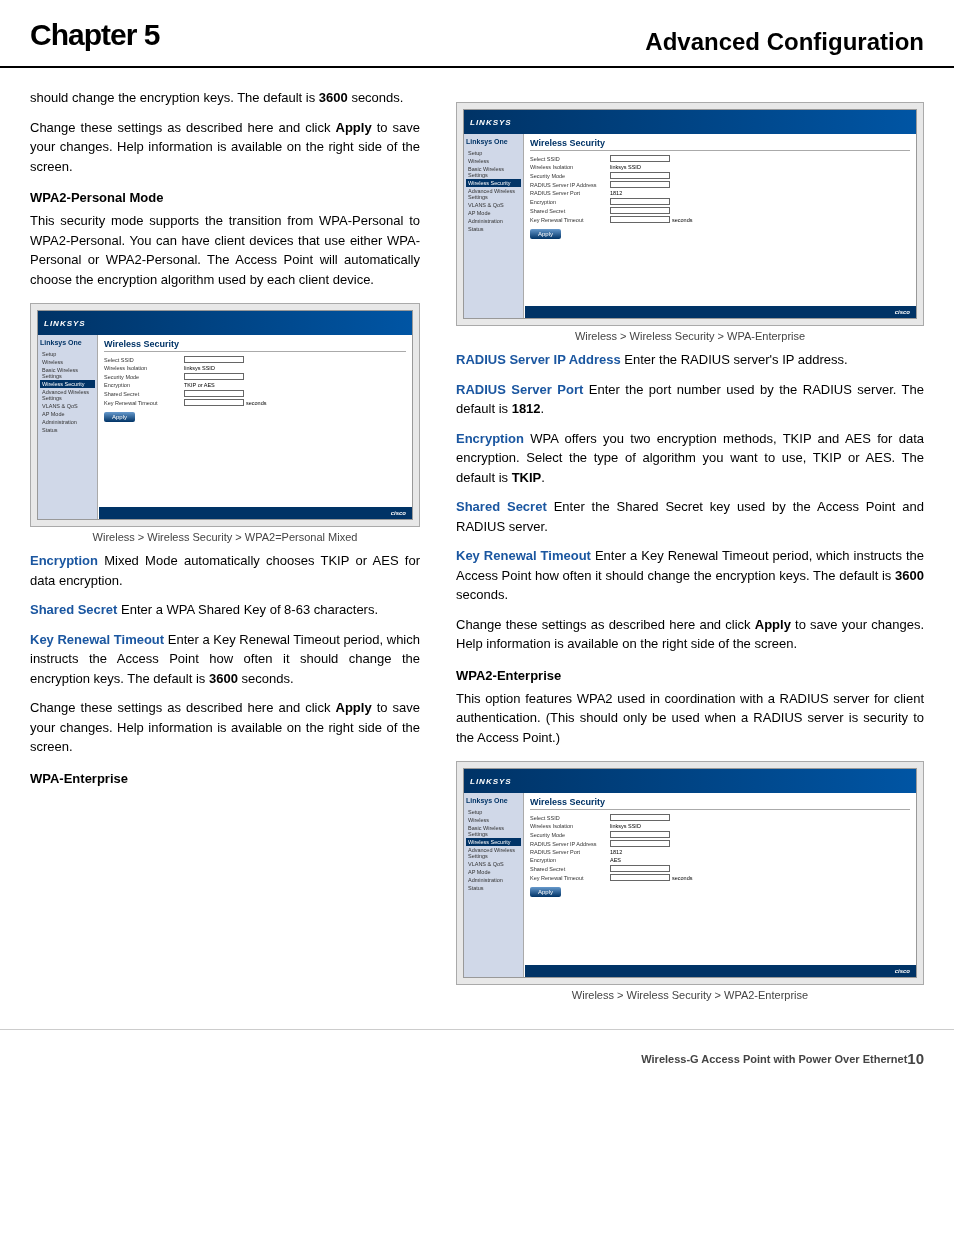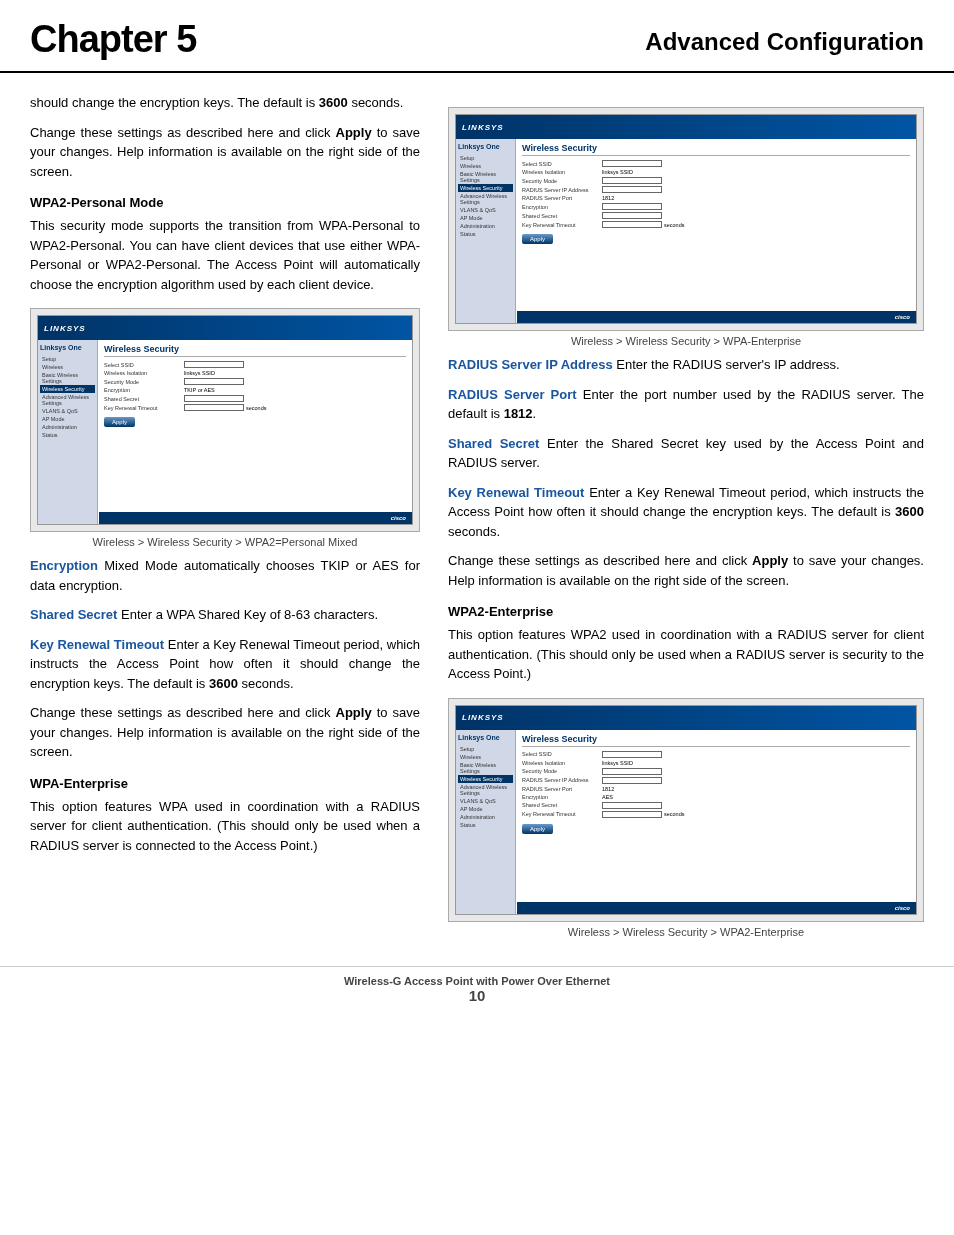--- a/index.html
+++ b/index.html
@@ -23,7 +23,7 @@
       margin-bottom: 20px;
     }
     .chapter-title {
-      font-size: 38px;
+      font-size: 30px;
       font-weight: bold;
       color: #000;
       letter-spacing: -1px;

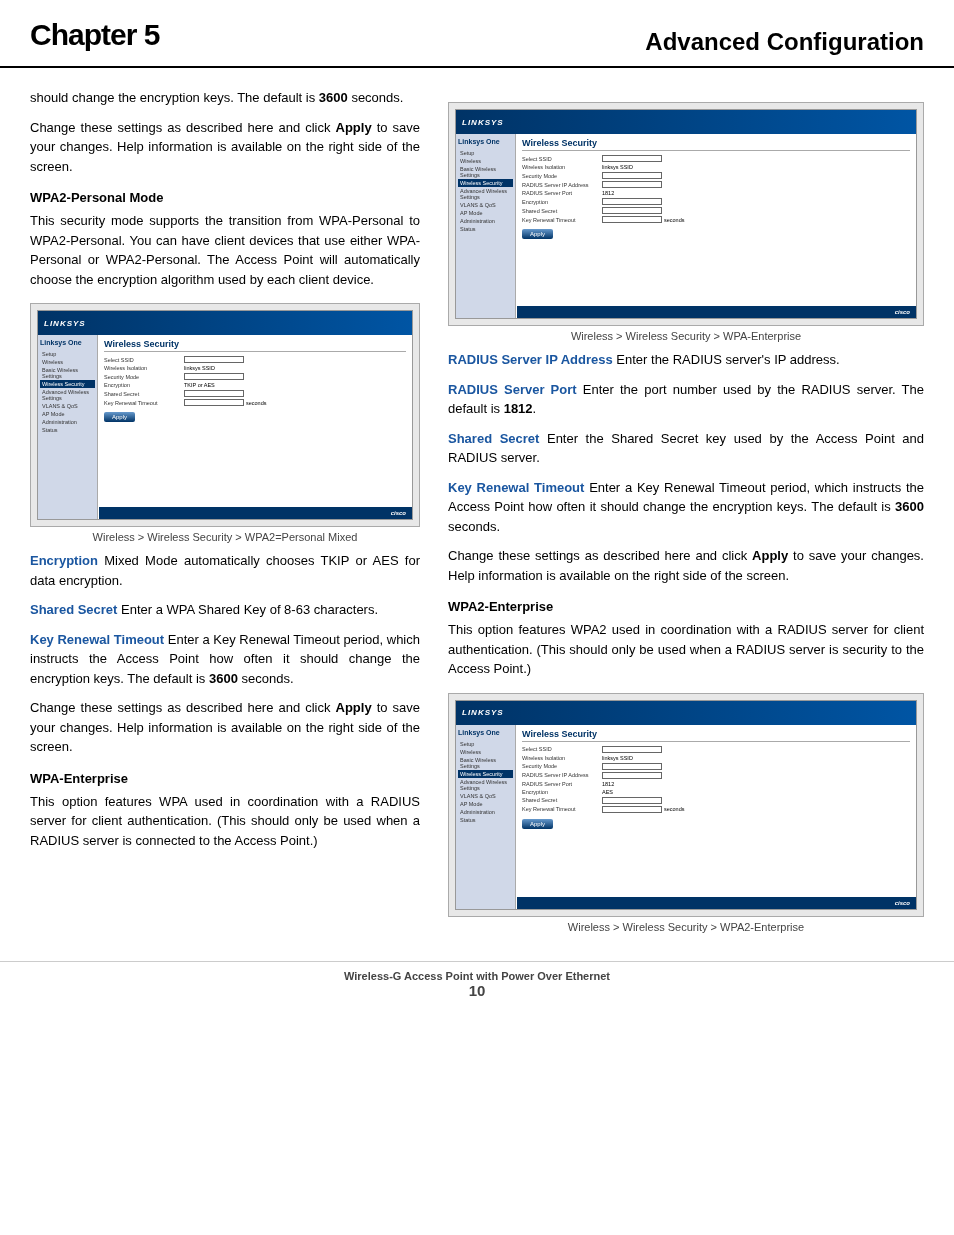--- a/index.html
+++ b/index.html
@@ -39,7 +39,7 @@
     
     .main-content {
       display: flex;
-      gap: 28px;
+      gap: 36px;
       padding: 0 30px;
     }
     .left-col {

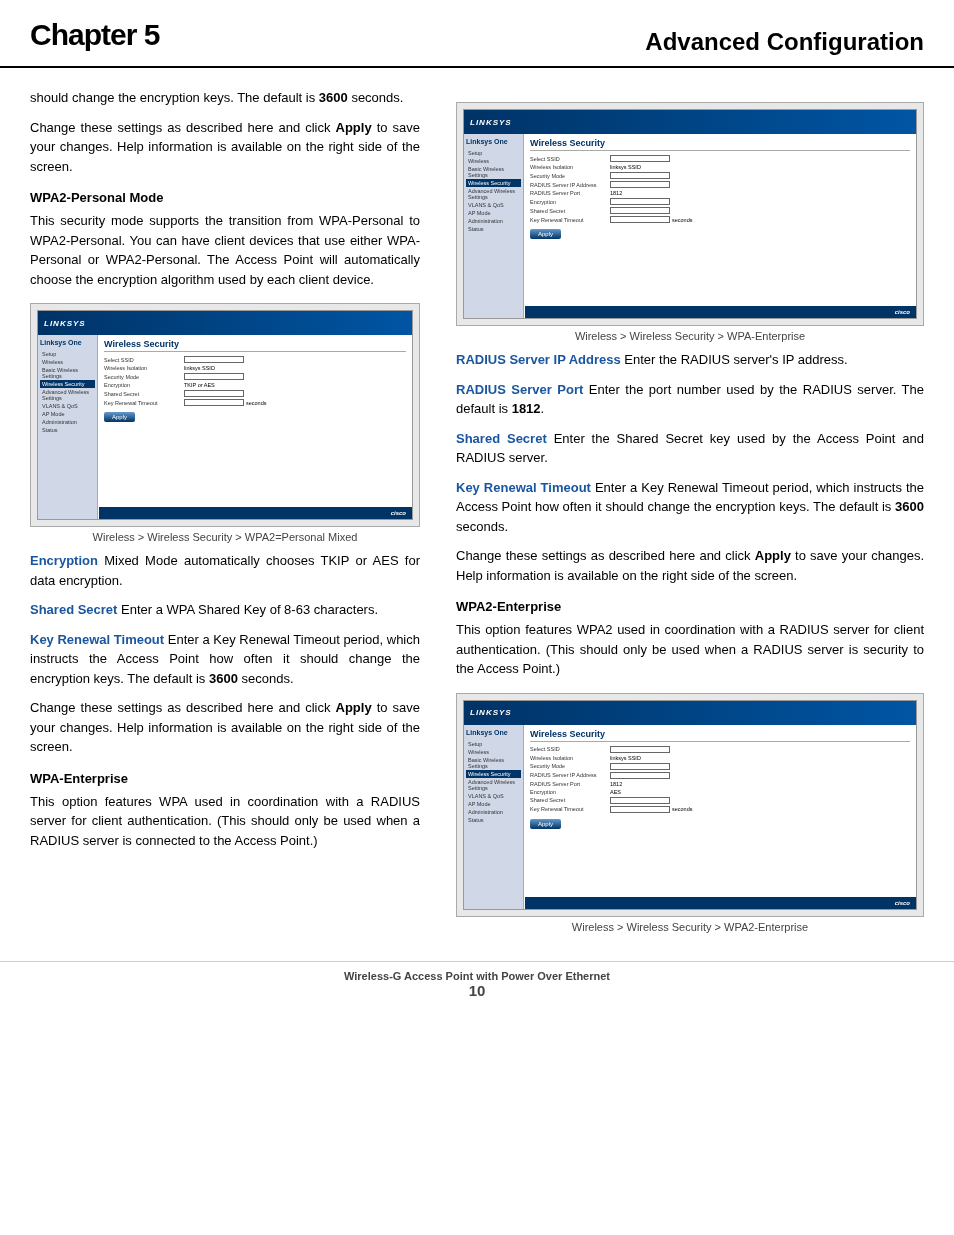--- a/index.html
+++ b/index.html
@@ -408,6 +408,9 @@
       <span class="highlight-blue">RADIUS Server Port</span>  Enter the port number used by the RADIUS server. The default is <span class="bold-text">1812</span>.
     </p>
 
+    <p>
+      <span class="highlight-blue">Encryption</span>  WPA offers you two encryption methods, TKIP and AES for data encryption. Select the type of algorithm you want to use, TKIP or AES. The default is <span class="bold-text">TKIP</span>.
+    </p>
 
     <p>
       <span class="highlight-blue">Shared Secret</span>  Enter the Shared Secret key used by the Access Point and RADIUS server.

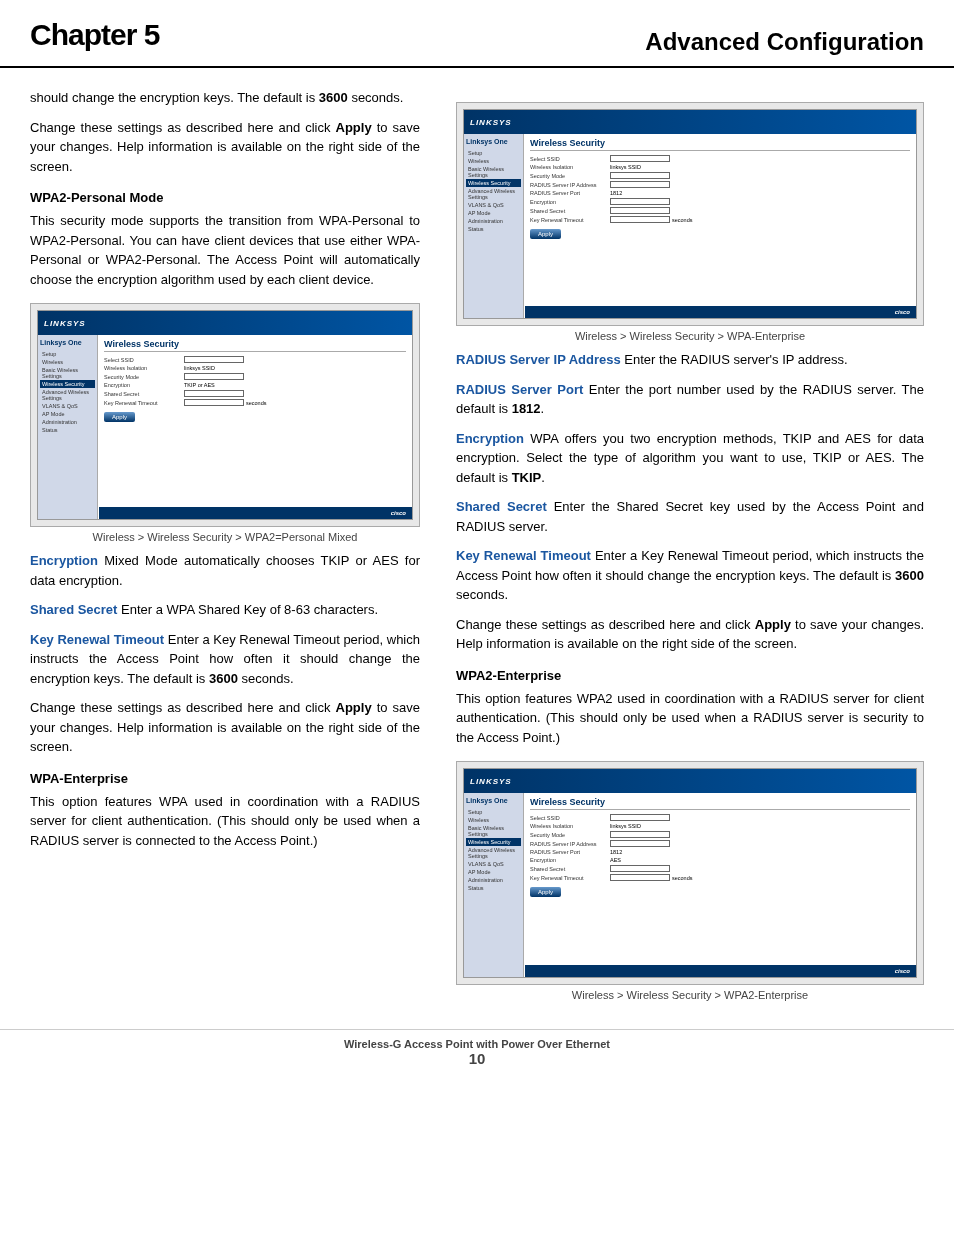--- a/index.html
+++ b/index.html
@@ -329,7 +329,6 @@
     </p>
 
     <div class="section-heading">WPA-Enterprise</div>
-    <p>This option features WPA used in coordination with a RADIUS server for client authentication. (This should only be used when a RADIUS server is connected to the Access Point.)</p>
 
   </div>
 

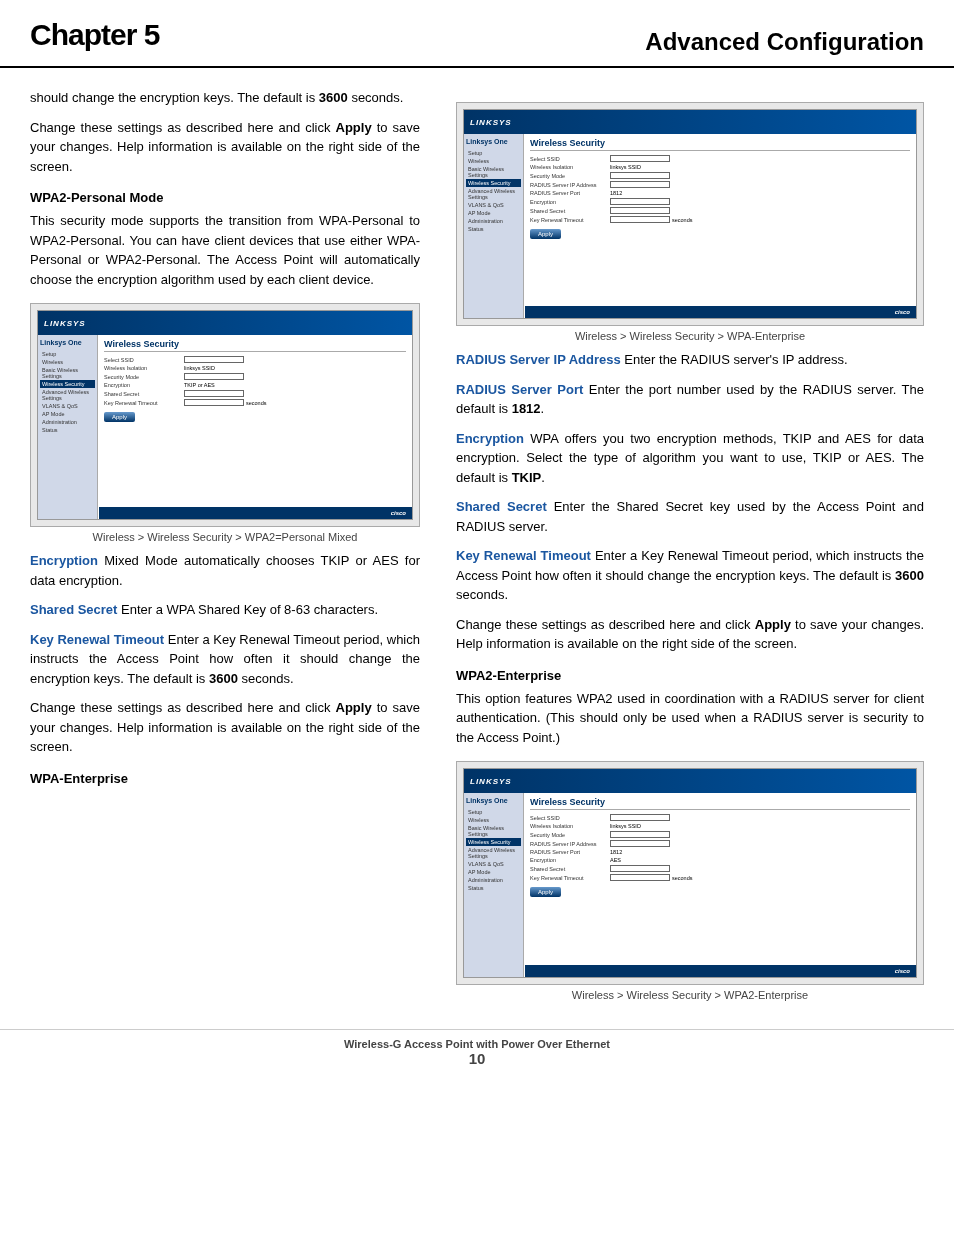--- a/index.html
+++ b/index.html
@@ -214,10 +214,9 @@
       display: flex;
       justify-content: flex-end;
       align-items: center;
-      padding: 8px 30px;
+      padding: 20px 30px;
       border-top: 1px solid #ccc;
       margin-top: 20px;
-      flex-direction: column;
     }
     .footer-left {
       font-size: 11px;

